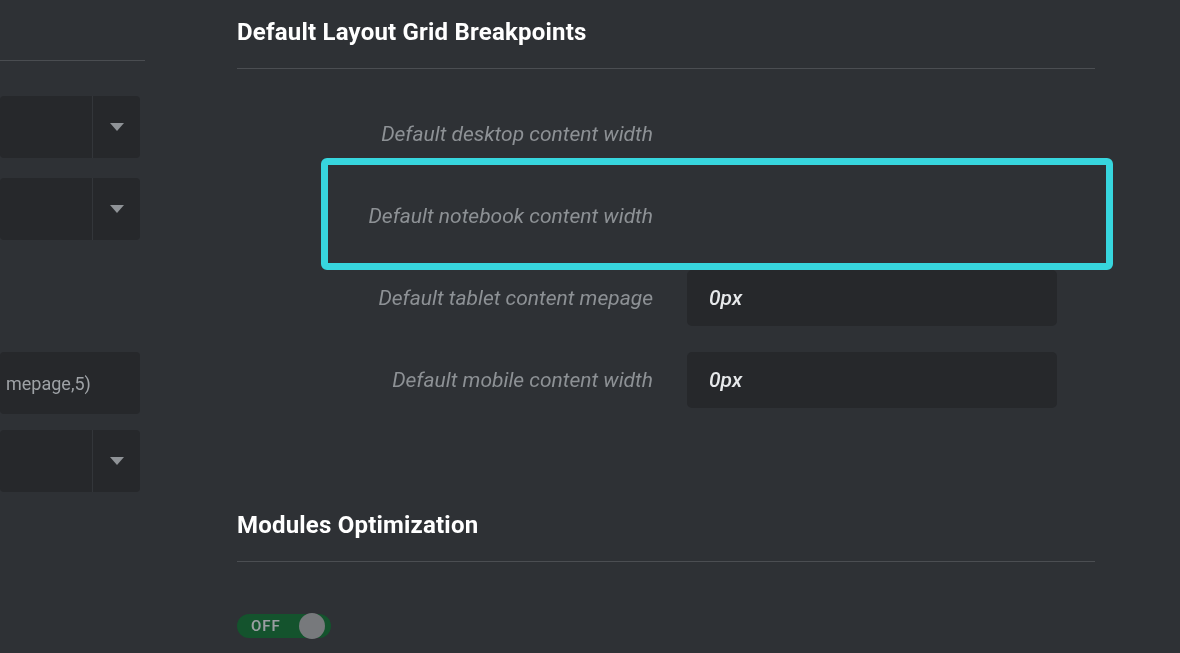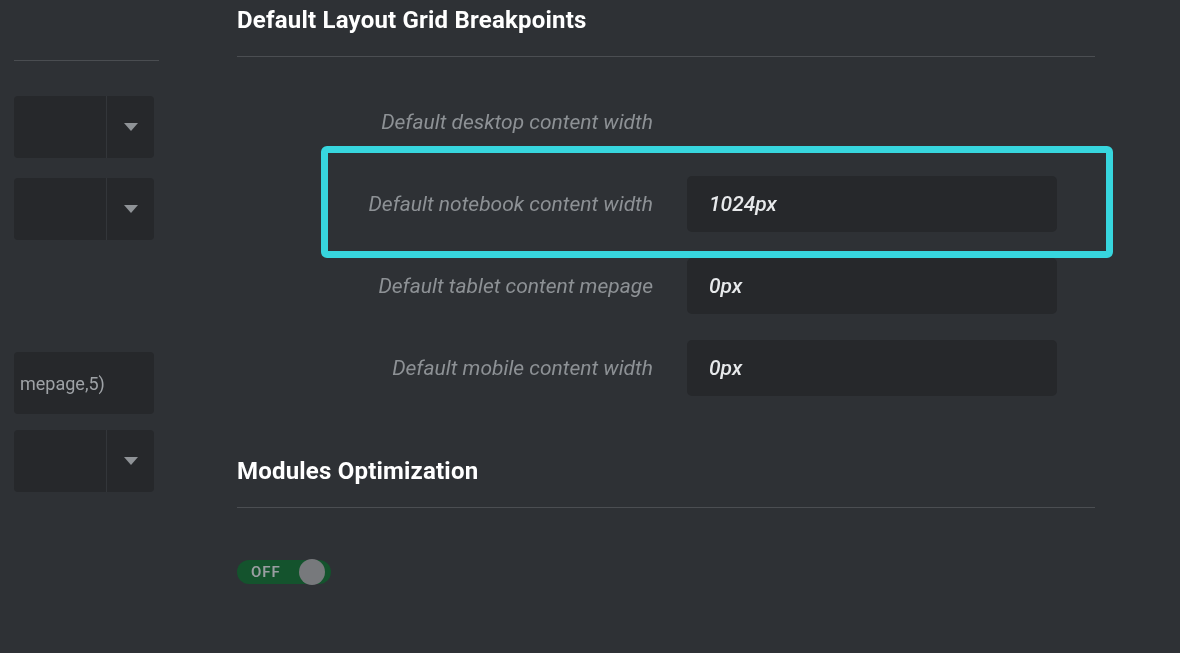--- a/index.html
+++ b/index.html
@@ -96,7 +96,7 @@
       width: 858px;
     }
 
-    .sec-breakpoints { padding-top: 6px; }
+    .sec-breakpoints { padding-top: 18px; }
     .fields { margin-top: 24px; }
 
     .field-row {

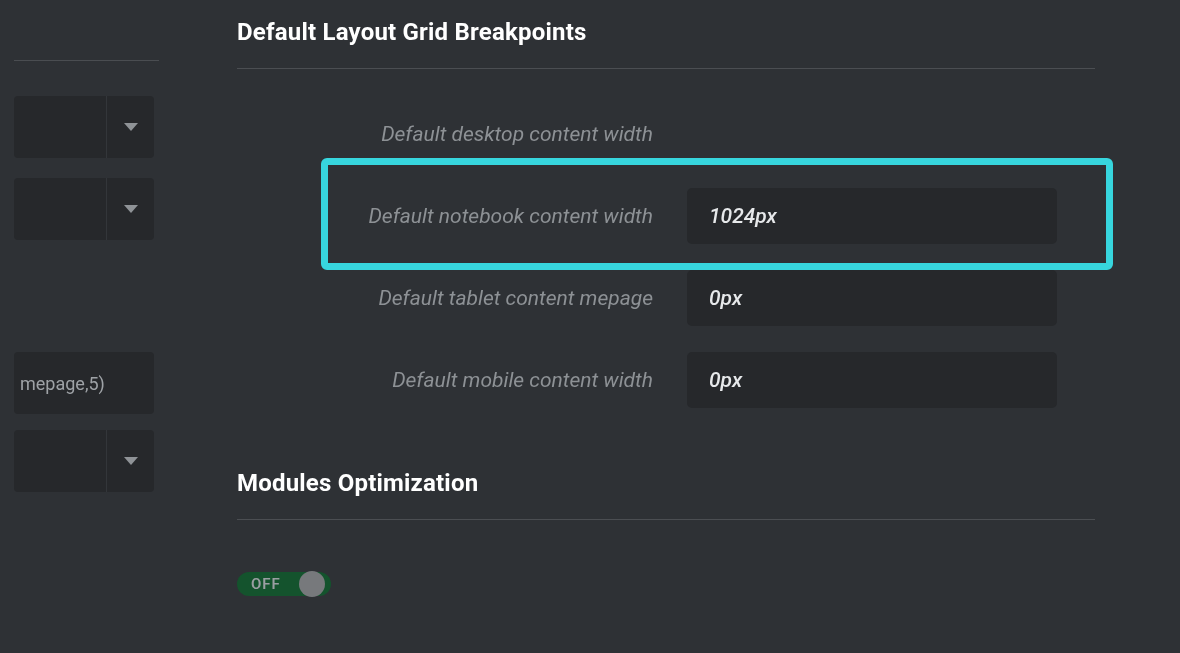--- a/index.html
+++ b/index.html
@@ -224,7 +224,6 @@
 
       <div class="field-row">
         <div class="field-label">Default notebook content width</div>
-        <div class="field-input">1024px</div>
       </div>
 
       <div class="field-row">

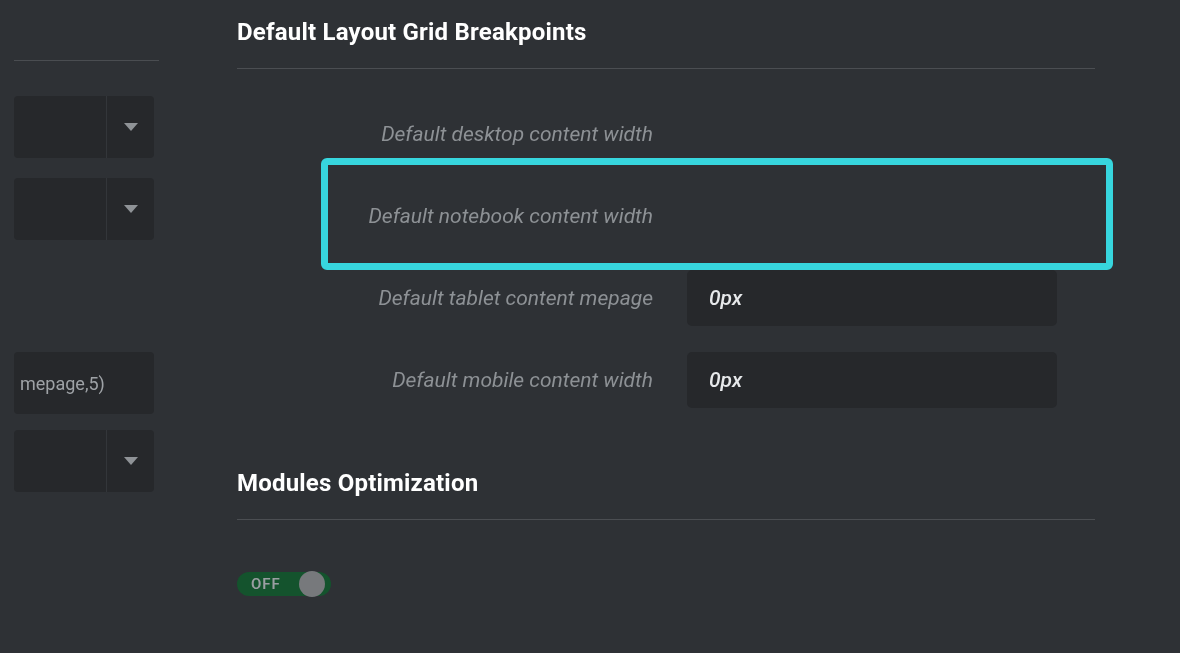--- a/index.html
+++ b/index.html
@@ -16,7 +16,7 @@
     
     .sidebar {
       position: absolute;
-      left: 14px;
+      left: 0;
       top: 0;
       width: 145px;
       height: 549px;

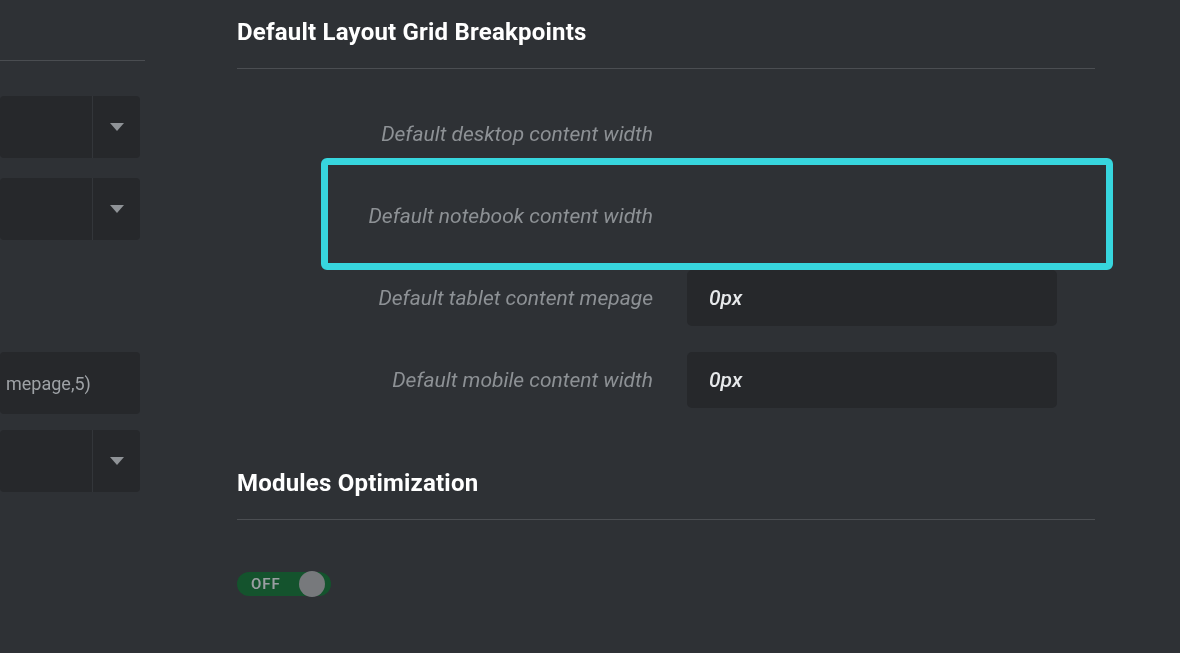--- a/index.html
+++ b/index.html
@@ -140,7 +140,7 @@
     }
 
     .sec-modules {
-      margin-top: 48px;
+      margin-top: 90px;
     }
 
     .toggle-row {

